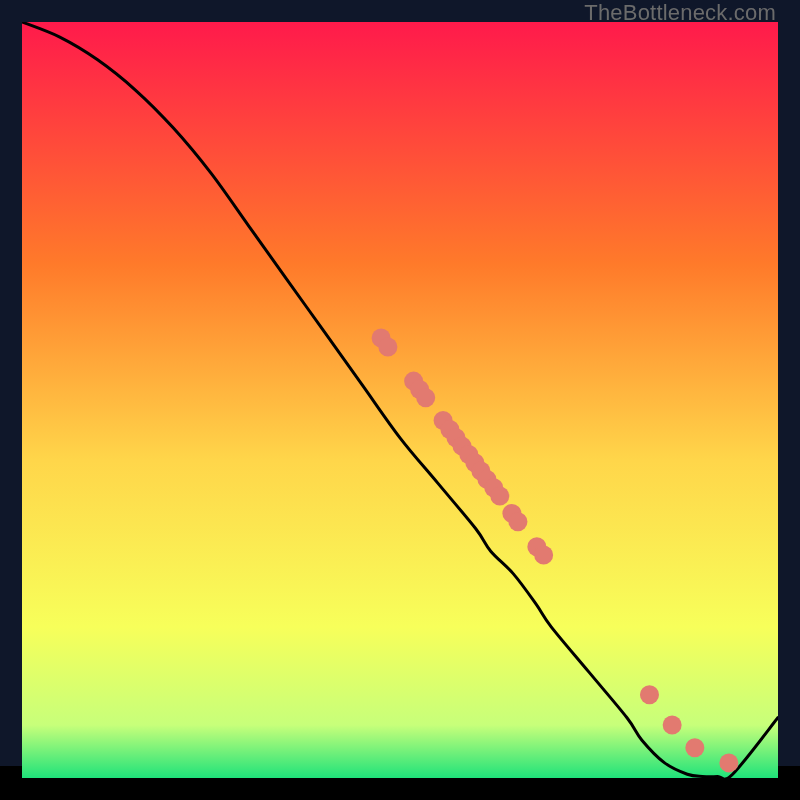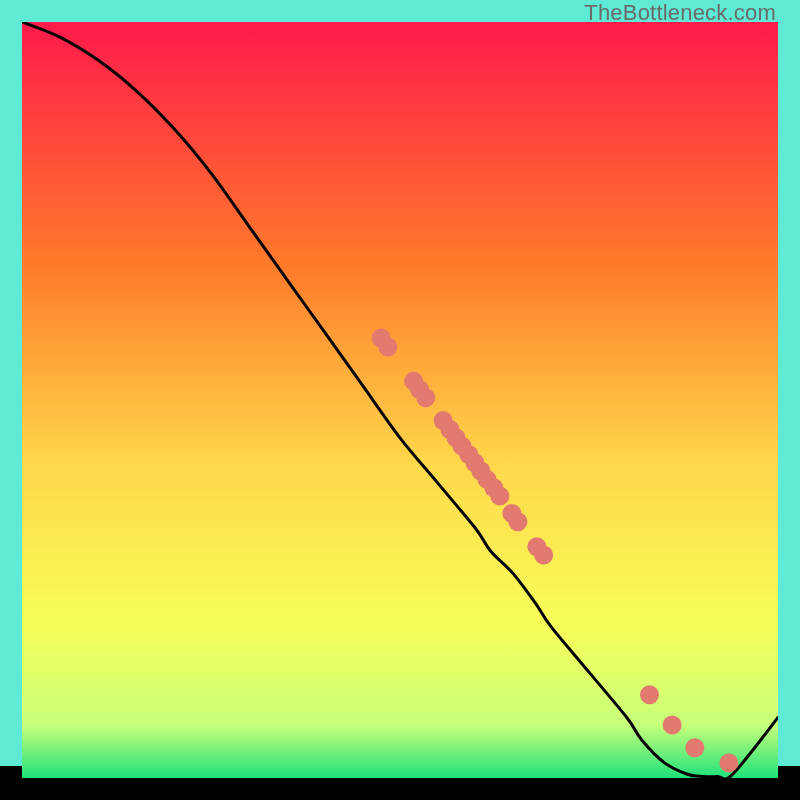--- a/index.html
+++ b/index.html
@@ -15,7 +15,7 @@
     position: relative;
     width: 800px;
     height: 766px;
-    background: #5eead4;
+    background: #0f172a;
   }
   .plot {
     position: absolute;

